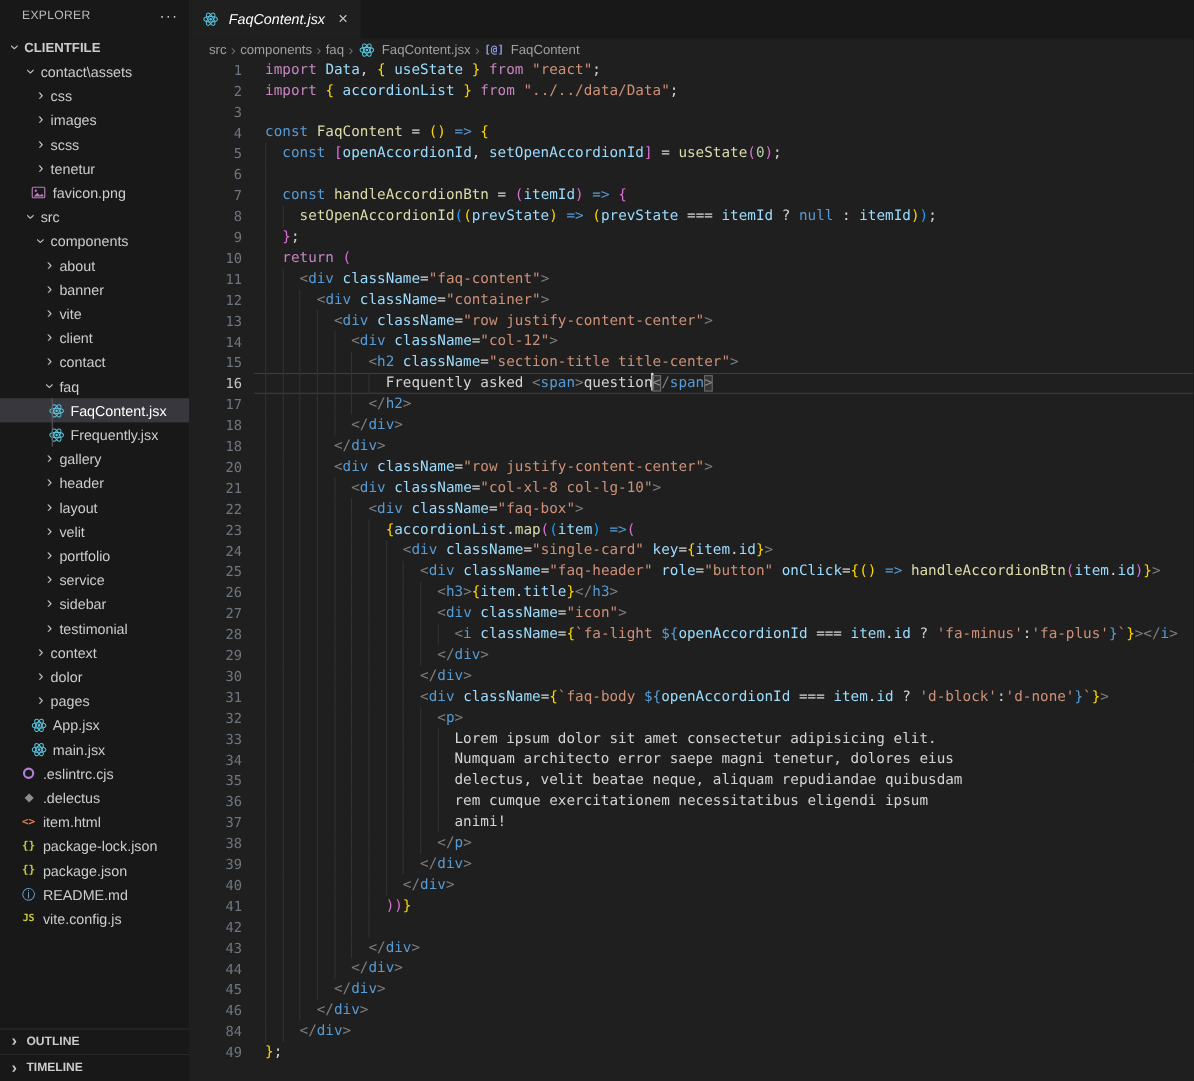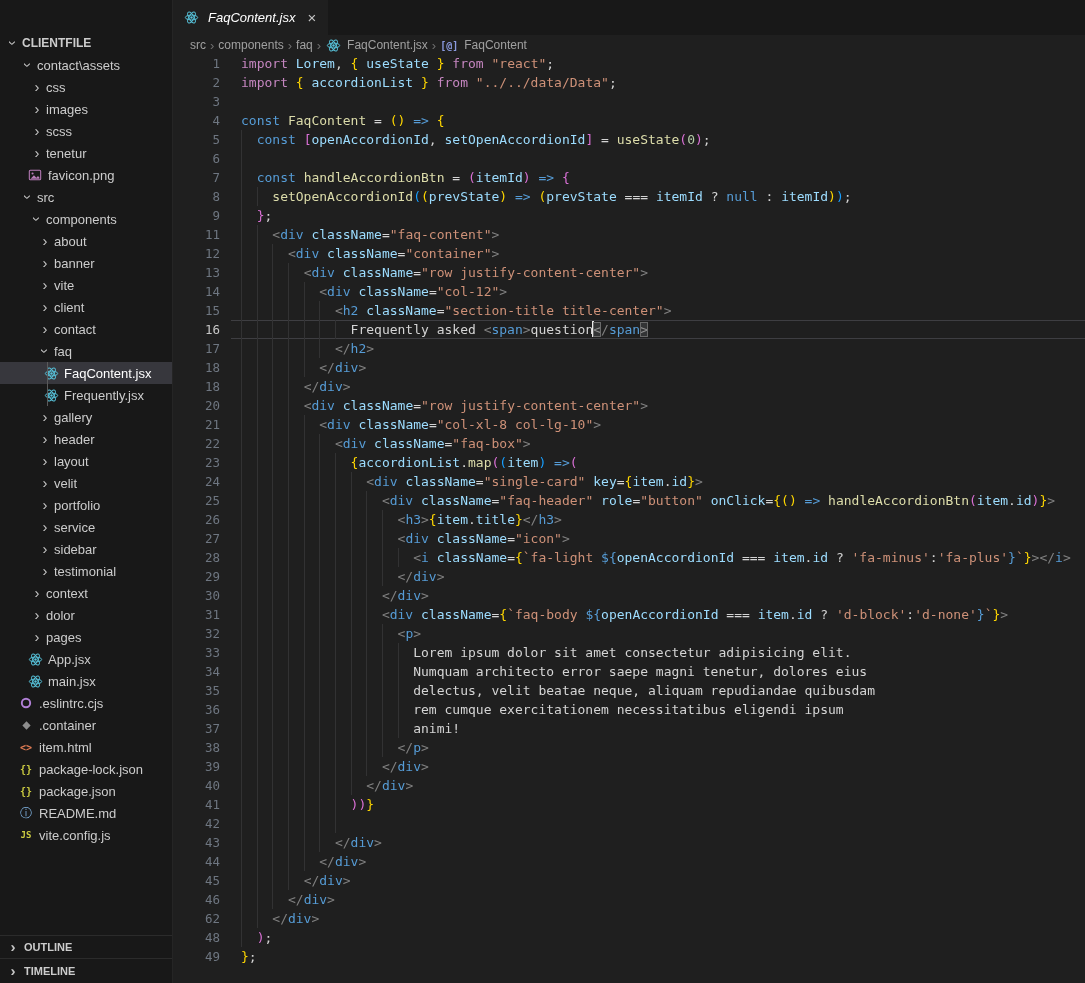--- a/index.html
+++ b/index.html
@@ -55,6 +55,10 @@
 <body>
 
 <div class="sidebar">
+  <div class="sb-head">
+    <span class="sb-title">EXPLORER</span>
+    <span class="sb-dots">···</span>
+  </div>
   <div class="tree" id="tree">
       <div class="trow">
         <span class="sp" style="width: 6px;"></span>

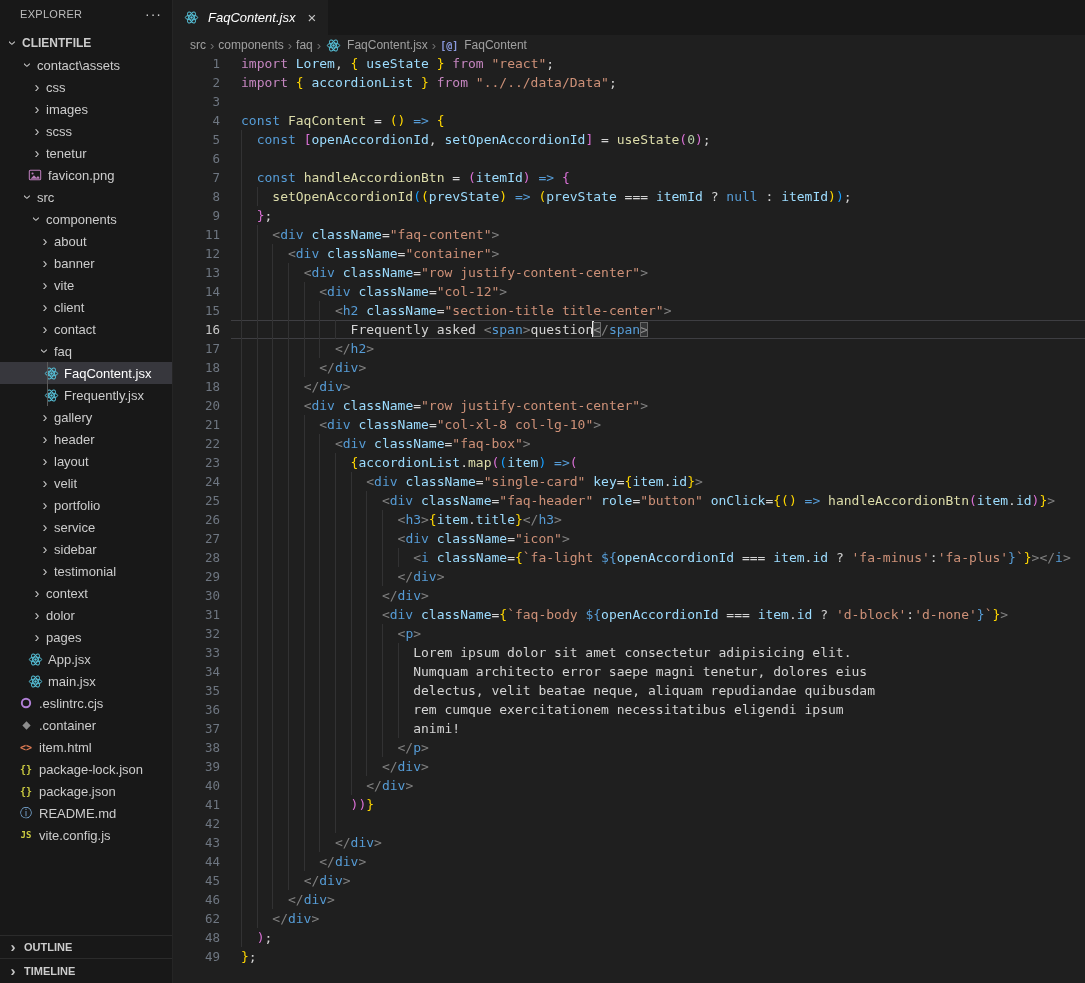--- a/index.html
+++ b/index.html
@@ -369,7 +369,7 @@
       </span>
     </div>
   <div class="code" id="code">
-      <div class="cline"><span class="lnum">1</span><span class="lbody"><span class="tk-p">import </span><span class="tk-v">Lorem</span><span class="tk-w">, </span><span class="tk-y">{ </span><span class="tk-v">useState</span><span class="tk-y"> }</span><span class="tk-p"> from </span><span class="tk-s">"react"</span><span class="tk-w">;</span></span></div>
+      <div class="cline"><span class="lnum">1</span><span class="lbody"><span class="tk-p">import </span><span class="tk-v">Data</span><span class="tk-w">, </span><span class="tk-y">{ </span><span class="tk-v">useState</span><span class="tk-y"> }</span><span class="tk-p"> from </span><span class="tk-s">"react"</span><span class="tk-w">;</span></span></div>
       <div class="cline"><span class="lnum">2</span><span class="lbody"><span class="tk-p">import </span><span class="tk-y">{ </span><span class="tk-v">accordionList</span><span class="tk-y"> }</span><span class="tk-p"> from </span><span class="tk-s">"../../data/Data"</span><span class="tk-w">;</span></span></div>
       <div class="cline"><span class="lnum">3</span><span class="lbody"></span></div>
       <div class="cline"><span class="lnum">4</span><span class="lbody"><span class="tk-b">const </span><span class="tk-f">FaqContent</span><span class="tk-w"> = </span><span class="tk-y">()</span><span class="tk-b"> =&gt; </span><span class="tk-y">{</span></span></div>

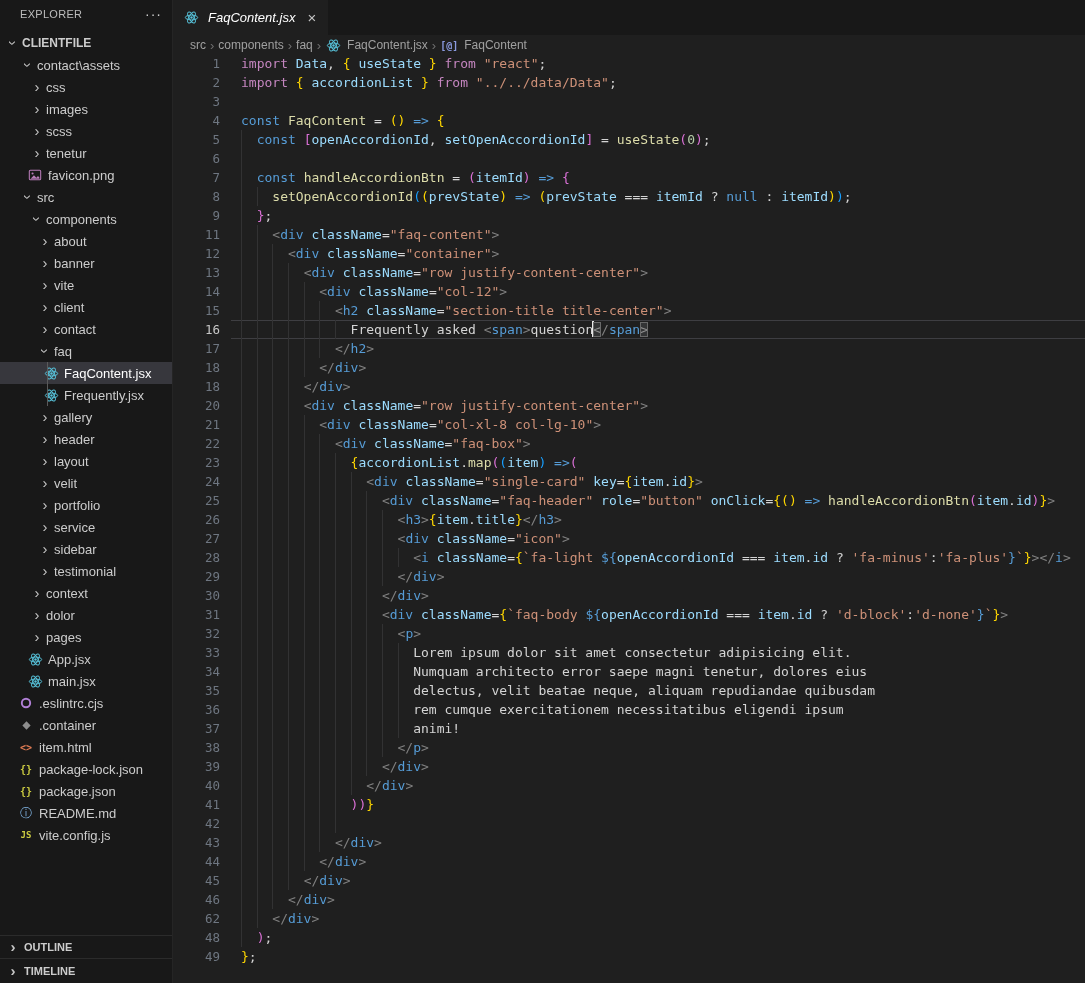--- a/index.html
+++ b/index.html
@@ -378,6 +378,7 @@
       <div class="cline"><span class="lnum">7</span><span class="lbody"><span class="iguide" style="left: calc(0ch);"></span>  <span class="tk-b">const </span><span class="tk-f">handleAccordionBtn</span><span class="tk-w"> = </span><span class="tk-m">(</span><span class="tk-v">itemId</span><span class="tk-m">)</span><span class="tk-b"> =&gt; </span><span class="tk-m">{</span></span></div>
       <div class="cline"><span class="lnum">8</span><span class="lbody"><span class="iguide" style="left: calc(0ch);"></span><span class="iguide" style="left: calc(2ch);"></span>    <span class="tk-f">setOpenAccordionId</span><span class="tk-u">(</span><span class="tk-y">(</span><span class="tk-v">prevState</span><span class="tk-y">)</span><span class="tk-b"> =&gt; </span><span class="tk-y">(</span><span class="tk-v">prevState</span><span class="tk-w"> === </span><span class="tk-v">itemId</span><span class="tk-w"> ? </span><span class="tk-b">null</span><span class="tk-w"> : </span><span class="tk-v">itemId</span><span class="tk-y">)</span><span class="tk-u">)</span><span class="tk-w">;</span></span></div>
       <div class="cline"><span class="lnum">9</span><span class="lbody"><span class="iguide" style="left: calc(0ch);"></span>  <span class="tk-m">}</span><span class="tk-w">;</span></span></div>
+      <div class="cline"><span class="lnum">10</span><span class="lbody"><span class="iguide" style="left: calc(0ch);"></span>  <span class="tk-p">return </span><span class="tk-m">(</span></span></div>
       <div class="cline"><span class="lnum">11</span><span class="lbody"><span class="iguide" style="left: calc(0ch);"></span><span class="iguide" style="left: calc(2ch);"></span>    <span class="tk-g">&lt;</span><span class="tk-b">div</span><span class="tk-w"> </span><span class="tk-v">className</span><span class="tk-w">=</span><span class="tk-s">"faq-content"</span><span class="tk-g">&gt;</span></span></div>
       <div class="cline"><span class="lnum">12</span><span class="lbody"><span class="iguide" style="left: calc(0ch);"></span><span class="iguide" style="left: calc(2ch);"></span><span class="iguide" style="left: calc(4ch);"></span>      <span class="tk-g">&lt;</span><span class="tk-b">div</span><span class="tk-w"> </span><span class="tk-v">className</span><span class="tk-w">=</span><span class="tk-s">"container"</span><span class="tk-g">&gt;</span></span></div>
       <div class="cline"><span class="lnum">13</span><span class="lbody"><span class="iguide" style="left: calc(0ch);"></span><span class="iguide" style="left: calc(2ch);"></span><span class="iguide" style="left: calc(4ch);"></span><span class="iguide" style="left: calc(6ch);"></span>        <span class="tk-g">&lt;</span><span class="tk-b">div</span><span class="tk-w"> </span><span class="tk-v">className</span><span class="tk-w">=</span><span class="tk-s">"row justify-content-center"</span><span class="tk-g">&gt;</span></span></div>

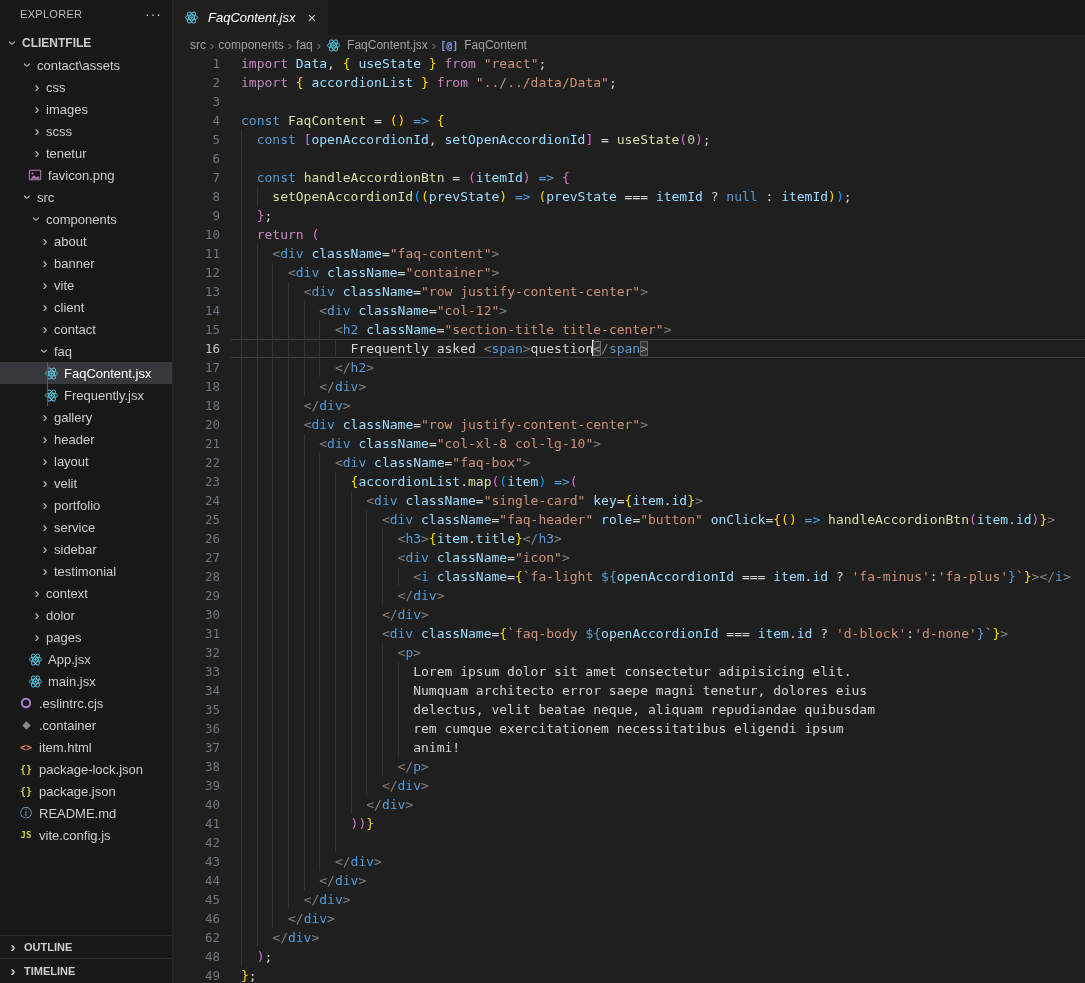--- a/index.html
+++ b/index.html
@@ -268,7 +268,7 @@
             <rect x="4.4" y="4.4" width="7.2" height="7.2" fill="#8d8d8d" transform="rotate(45 8 8)"></rect>
           </svg>
         </span>
-        <span class="tlabel">.container</span>
+        <span class="tlabel">.delectus</span>
       </div>
       <div class="trow">
         <span class="sp" style="width: 18px;"></span>

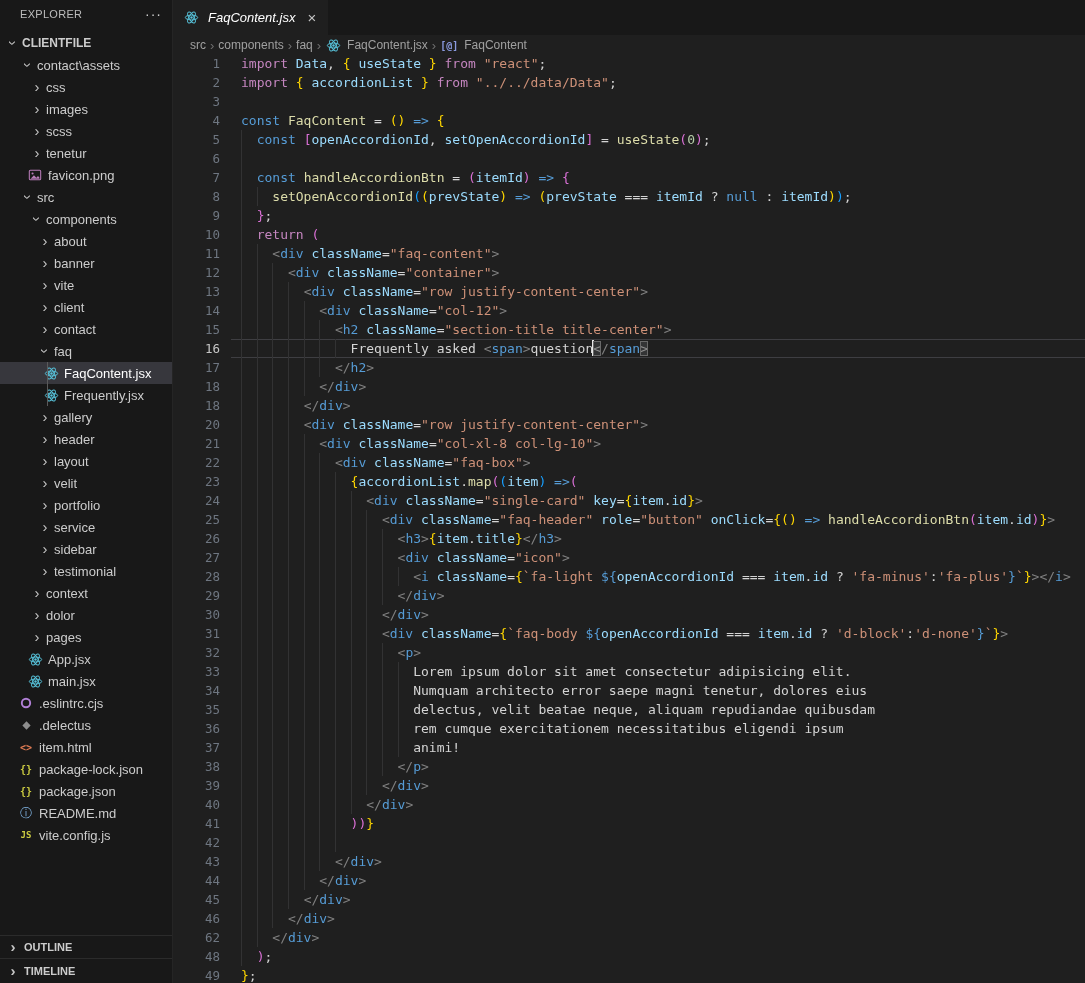--- a/index.html
+++ b/index.html
@@ -415,7 +415,7 @@
       <div class="cline"><span class="lnum">44</span><span class="lbody"><span class="iguide" style="left: calc(0ch);"></span><span class="iguide" style="left: calc(2ch);"></span><span class="iguide" style="left: calc(4ch);"></span><span class="iguide" style="left: calc(6ch);"></span><span class="iguide" style="left: calc(8ch);"></span>          <span class="tk-g">&lt;/</span><span class="tk-b">div</span><span class="tk-g">&gt;</span></span></div>
       <div class="cline"><span class="lnum">45</span><span class="lbody"><span class="iguide" style="left: calc(0ch);"></span><span class="iguide" style="left: calc(2ch);"></span><span class="iguide" style="left: calc(4ch);"></span><span class="iguide" style="left: calc(6ch);"></span>        <span class="tk-g">&lt;/</span><span class="tk-b">div</span><span class="tk-g">&gt;</span></span></div>
       <div class="cline"><span class="lnum">46</span><span class="lbody"><span class="iguide" style="left: calc(0ch);"></span><span class="iguide" style="left: calc(2ch);"></span><span class="iguide" style="left: calc(4ch);"></span>      <span class="tk-g">&lt;/</span><span class="tk-b">div</span><span class="tk-g">&gt;</span></span></div>
-      <div class="cline"><span class="lnum">62</span><span class="lbody"><span class="iguide" style="left: calc(0ch);"></span><span class="iguide" style="left: calc(2ch);"></span>    <span class="tk-g">&lt;/</span><span class="tk-b">div</span><span class="tk-g">&gt;</span></span></div>
+      <div class="cline"><span class="lnum">84</span><span class="lbody"><span class="iguide" style="left: calc(0ch);"></span><span class="iguide" style="left: calc(2ch);"></span>    <span class="tk-g">&lt;/</span><span class="tk-b">div</span><span class="tk-g">&gt;</span></span></div>
       <div class="cline"><span class="lnum">48</span><span class="lbody"><span class="iguide" style="left: calc(0ch);"></span>  <span class="tk-m">)</span><span class="tk-w">;</span></span></div>
       <div class="cline"><span class="lnum">49</span><span class="lbody"><span class="tk-y">}</span><span class="tk-w">;</span></span></div>
     </div>

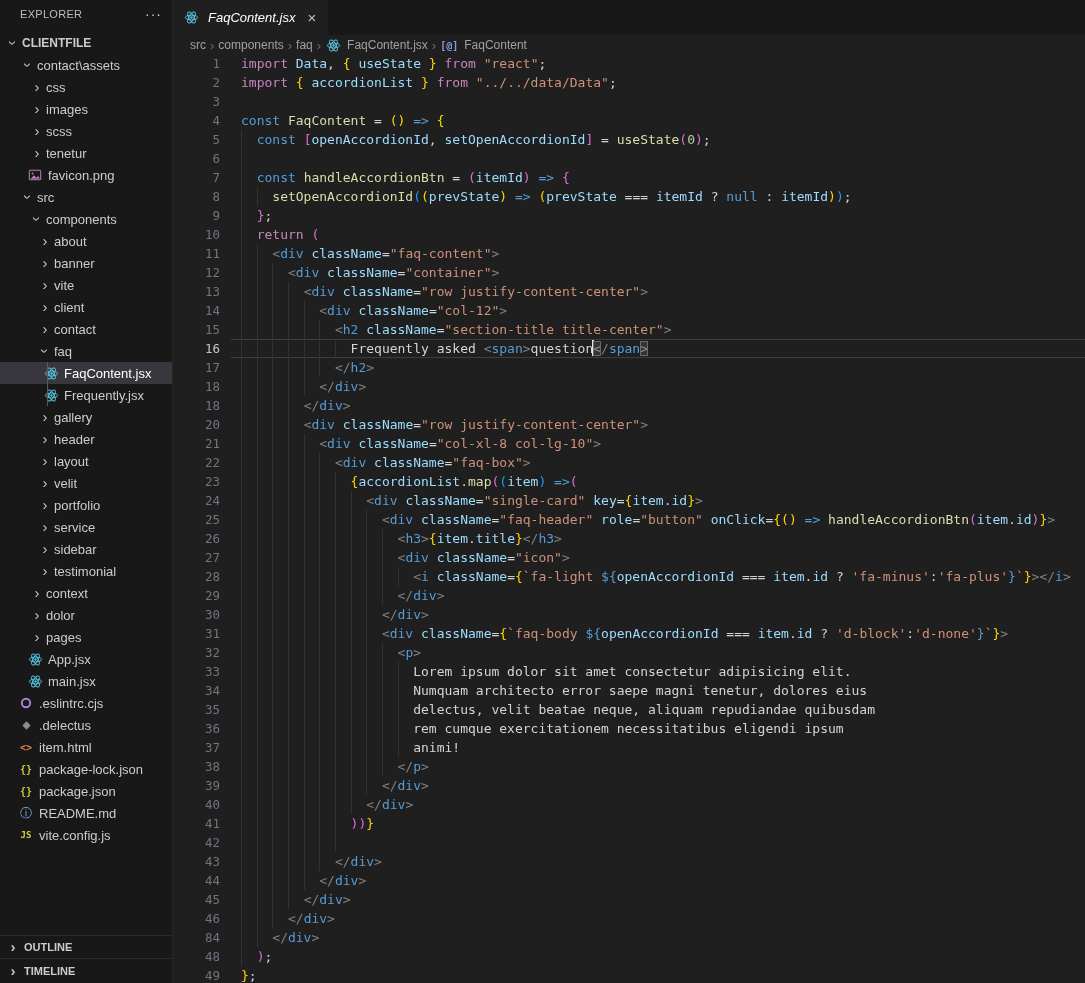--- a/index.html
+++ b/index.html
@@ -416,7 +416,6 @@
       <div class="cline"><span class="lnum">45</span><span class="lbody"><span class="iguide" style="left: calc(0ch);"></span><span class="iguide" style="left: calc(2ch);"></span><span class="iguide" style="left: calc(4ch);"></span><span class="iguide" style="left: calc(6ch);"></span>        <span class="tk-g">&lt;/</span><span class="tk-b">div</span><span class="tk-g">&gt;</span></span></div>
       <div class="cline"><span class="lnum">46</span><span class="lbody"><span class="iguide" style="left: calc(0ch);"></span><span class="iguide" style="left: calc(2ch);"></span><span class="iguide" style="left: calc(4ch);"></span>      <span class="tk-g">&lt;/</span><span class="tk-b">div</span><span class="tk-g">&gt;</span></span></div>
       <div class="cline"><span class="lnum">84</span><span class="lbody"><span class="iguide" style="left: calc(0ch);"></span><span class="iguide" style="left: calc(2ch);"></span>    <span class="tk-g">&lt;/</span><span class="tk-b">div</span><span class="tk-g">&gt;</span></span></div>
-      <div class="cline"><span class="lnum">48</span><span class="lbody"><span class="iguide" style="left: calc(0ch);"></span>  <span class="tk-m">)</span><span class="tk-w">;</span></span></div>
       <div class="cline"><span class="lnum">49</span><span class="lbody"><span class="tk-y">}</span><span class="tk-w">;</span></span></div>
     </div>
 </div>

